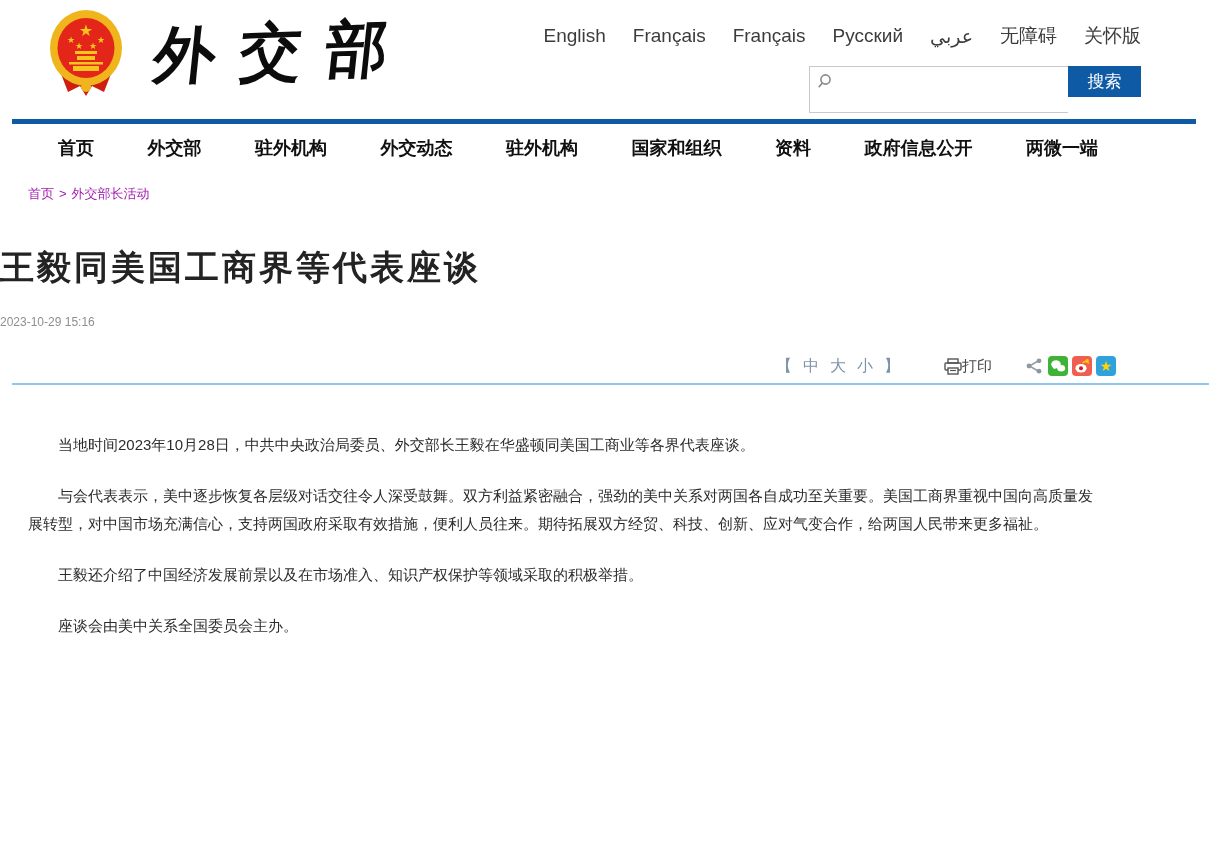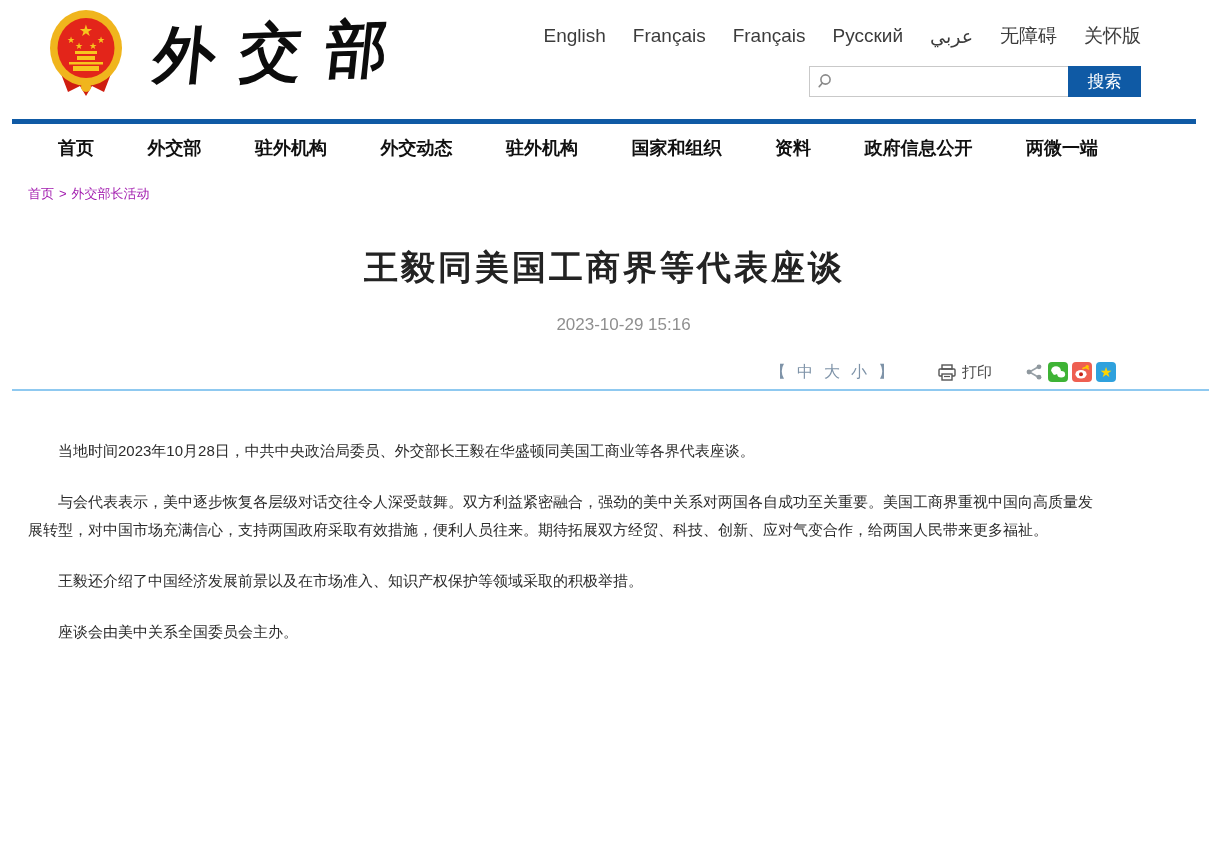--- a/index.html
+++ b/index.html
@@ -26,7 +26,7 @@
     display: flex; align-items: center; gap: 27px;
     font-size: 19px; color: #3c3c3c;
   }
-  .search-row { position: absolute; top: 66px; right: 68px; width: 332px; height: 31px; display: flex; justify-content: space-between; }
+  .search-row { position: absolute; top: 66px; right: 68px; width: 332px; height: 47px; display: flex; justify-content: space-between; }
   .search-input-wrap { position: relative; flex: 1; }
   .search-input-wrap input {
     width: 100%; height: 100%;

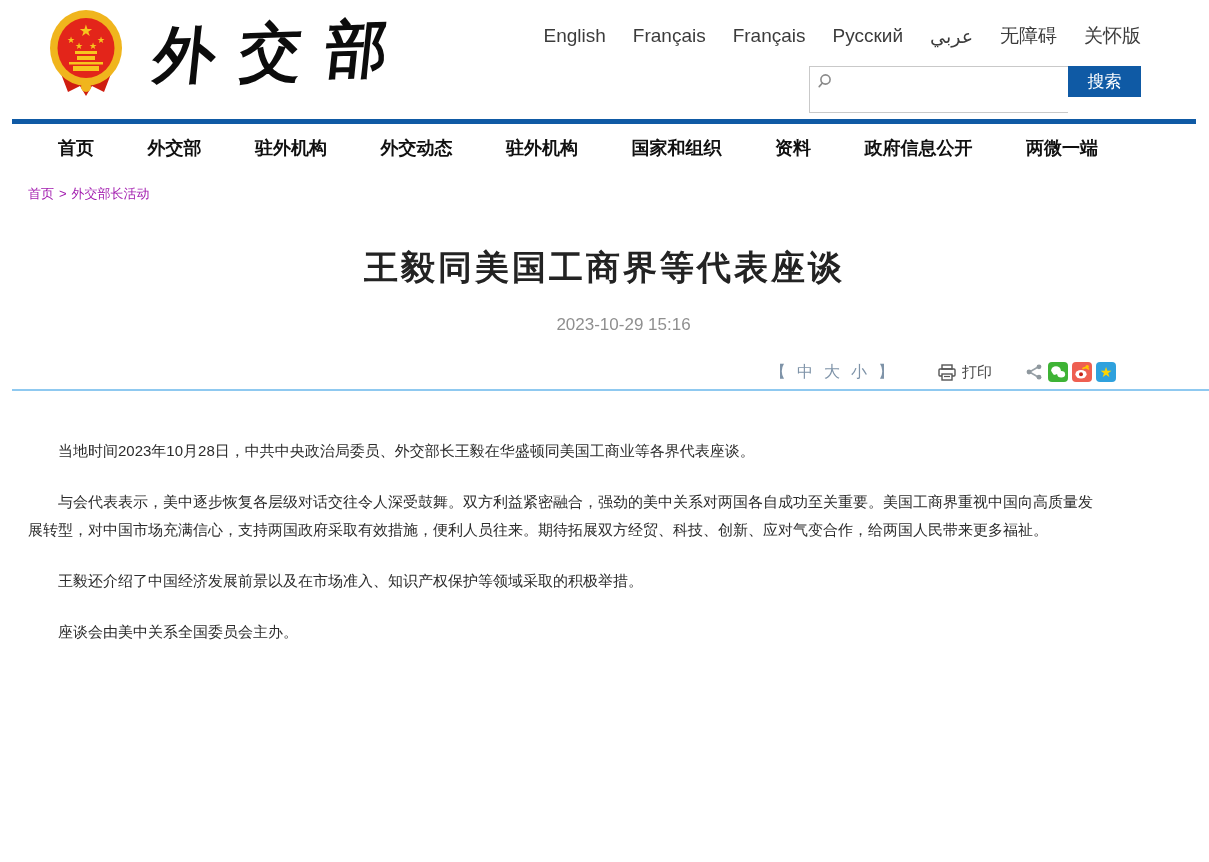--- a/index.html
+++ b/index.html
@@ -53,7 +53,7 @@
   .breadcrumb .sep { margin: 0 5px; }
 
   
-  .article-head { text-align: center; }
+  .article-head { text-align: left; }
   .title { margin-top: 42px; font-size: 34px; font-weight: 600; color: #232323; letter-spacing: 3px; }
   .date { margin-top: 24px; font-size: 17px; color: #8f8f8f; margin-left: 38px; }
 

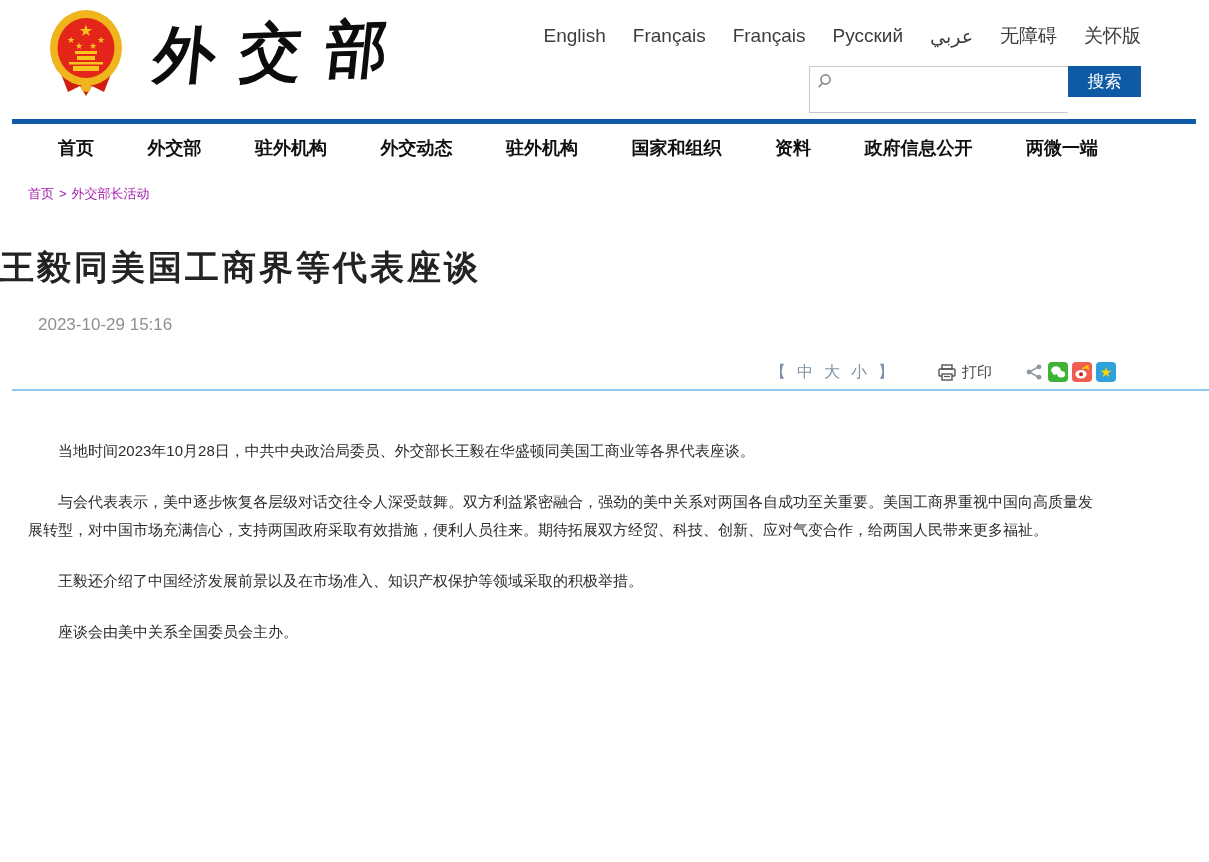--- a/index.html
+++ b/index.html
@@ -55,7 +55,7 @@
   
   .article-head { text-align: left; }
   .title { margin-top: 42px; font-size: 34px; font-weight: 600; color: #232323; letter-spacing: 3px; }
-  .date { margin-top: 24px; font-size: 17px; color: #8f8f8f; margin-left: 38px; }
+  .date { margin-top: 24px; font-size: 12px; color: #8f8f8f; }
 
   
   .toolbar {

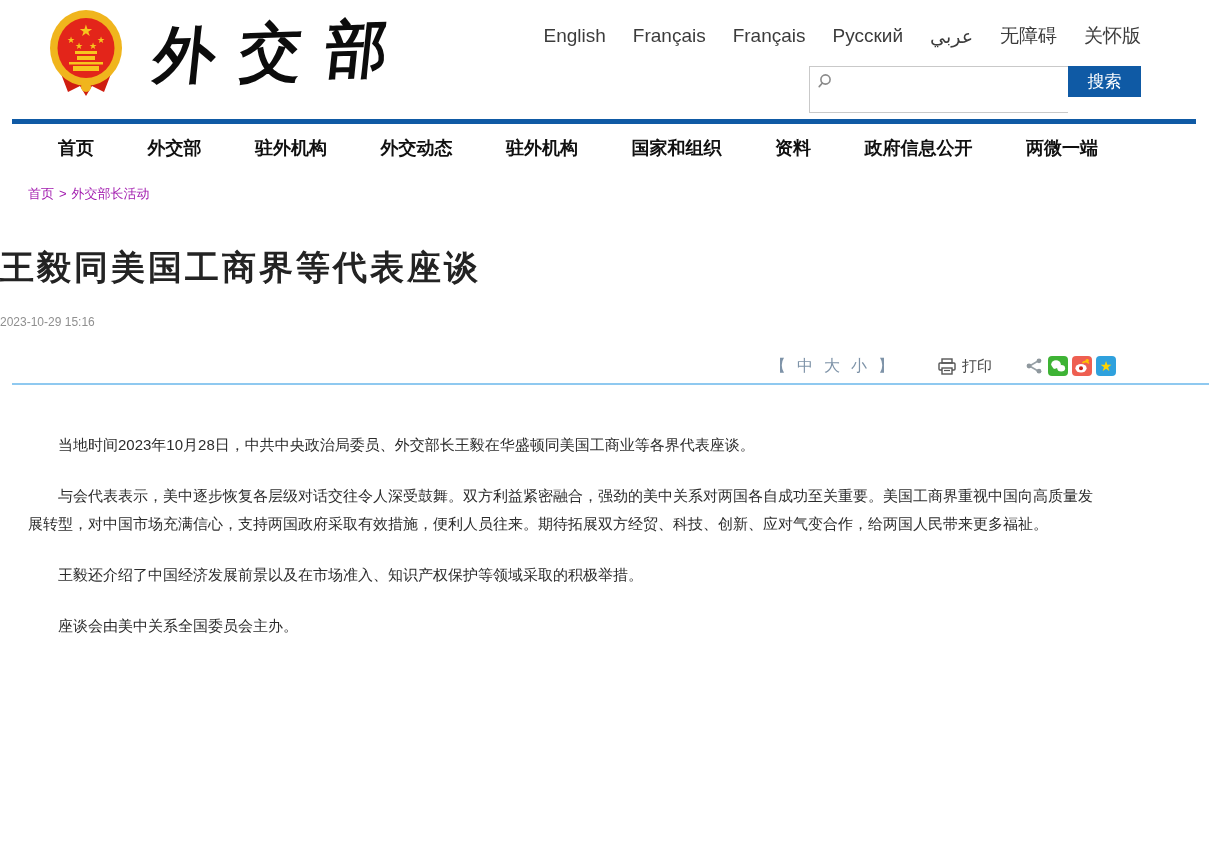--- a/index.html
+++ b/index.html
@@ -64,7 +64,7 @@
   }
   .font-size-ctrl { display: flex; align-items: center; gap: 11px; font-size: 16px; color: #7e93a8; }
   .font-size-ctrl span { cursor: pointer; }
-  .print-btn { display: flex; align-items: center; gap: 6px; margin-left: 44px; color: #4a4a4a; font-size: 15px; cursor: pointer; }
+  .print-btn { display: flex; align-items: center; margin-left: 44px; color: #4a4a4a; font-size: 15px; cursor: pointer; }
   .share-group { display: flex; align-items: center; gap: 4px; margin-left: 32px; }
   .share-group > * { cursor: pointer; }
 

